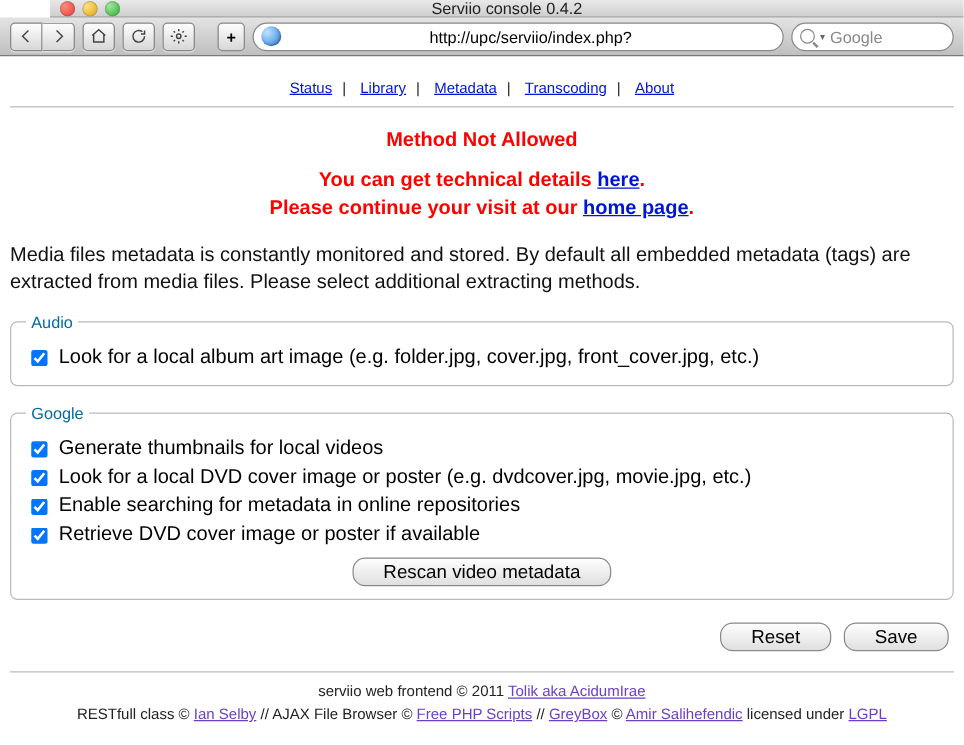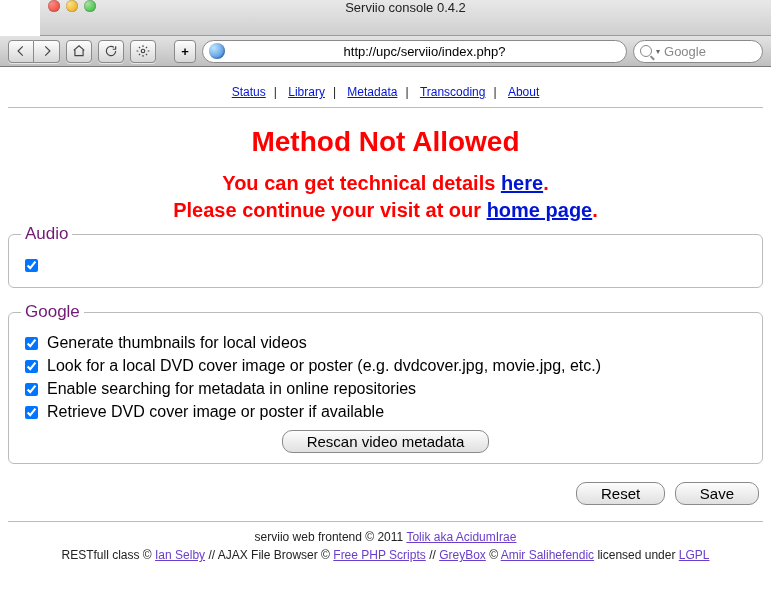--- a/index.html
+++ b/index.html
@@ -12,11 +12,11 @@
   }
   
   .titlebar {
-    height: 36px;
+    height: 14px;
     background: linear-gradient(#e8e8e8, #cfcfcf);
     border-bottom: 1px solid #9a9a9a;
     display: flex;
-    align-items: flex-start;
+    align-items: center;
     position: relative;
     margin-left: 40px;
   }

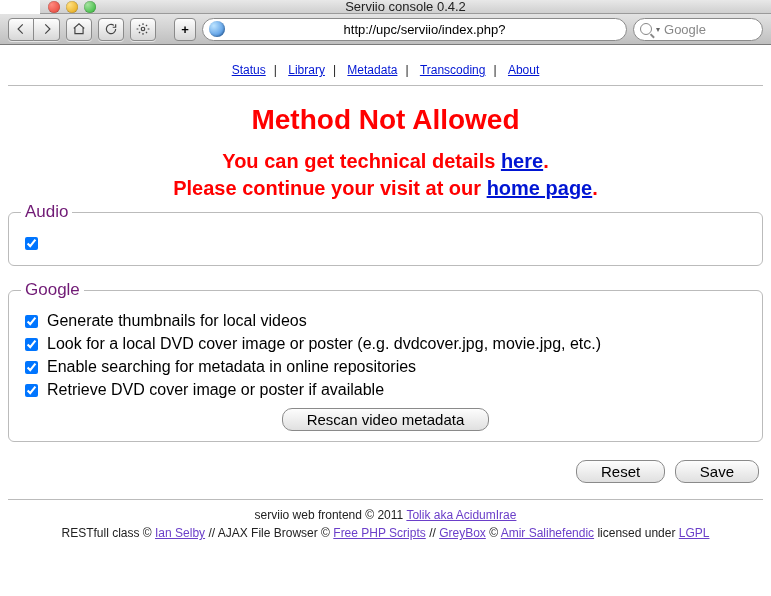--- a/index.html
+++ b/index.html
@@ -76,7 +76,7 @@
   .navlinks { text-align:center; padding:8px 0 2px; font-size:12px;}
   .navlinks a { color:#0015d3; text-decoration:underline; margin:0 2px; }
   .navlinks .sep { color:#222; margin:0 6px; }
-  h2.err { color:#f00; font-size:28px; text-align:center; font-weight:bold; margin:18px 0 12px;}
+  h2.err { color:#f00; font-size:16px; text-align:center; font-weight:bold; margin:18px 0 12px;}
   .errdet { text-align:center; font-weight:bold; color:#f00; font-size:20px; line-height:1.35; }
   .errdet a { color:#0015d3; text-decoration:underline; }
   .intro { font-size:16px; color:#111; margin-bottom:14px; line-height:1.28; }

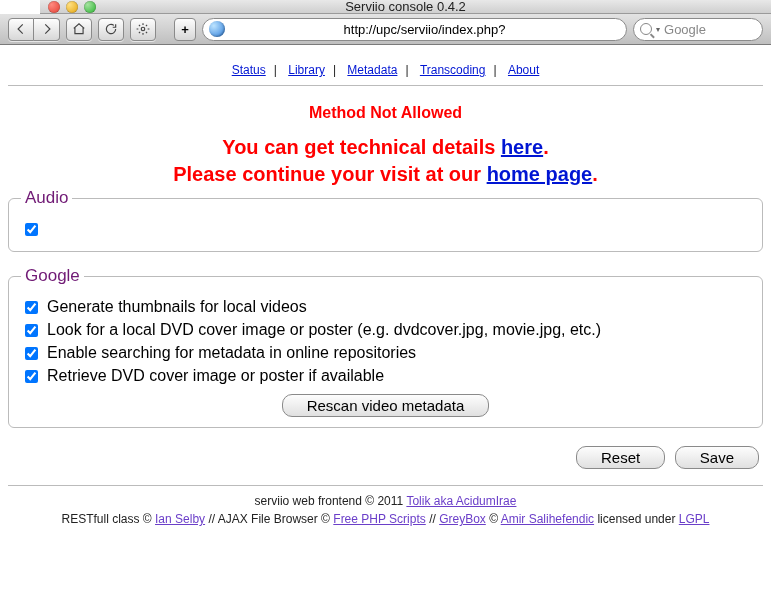--- a/index.html
+++ b/index.html
@@ -77,7 +77,7 @@
   .navlinks a { color:#0015d3; text-decoration:underline; margin:0 2px; }
   .navlinks .sep { color:#222; margin:0 6px; }
   h2.err { color:#f00; font-size:16px; text-align:center; font-weight:bold; margin:18px 0 12px;}
-  .errdet { text-align:center; font-weight:bold; color:#f00; font-size:20px; line-height:1.35; }
+  .errdet { text-align:center; font-weight:bold; color:#f00; font-size:16px; line-height:1.35; margin-bottom:18px;}
   .errdet a { color:#0015d3; text-decoration:underline; }
   .intro { font-size:16px; color:#111; margin-bottom:14px; line-height:1.28; }
   fieldset {

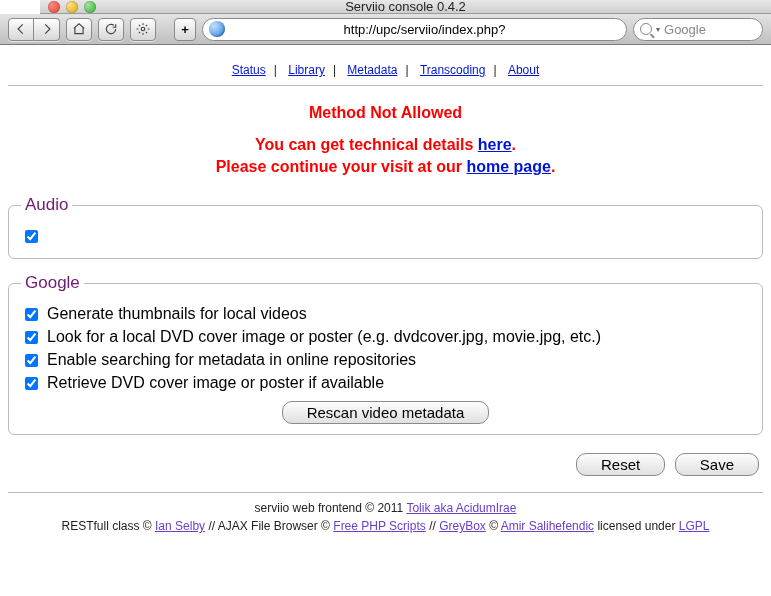--- a/index.html
+++ b/index.html
@@ -168,6 +168,7 @@
     <span>Please continue your visit at our </span><a>home page</a><span>.</span>
   </div>
 
+  <div class="intro">Media files metadata is constantly monitored and stored. By default all embedded metadata (tags) are extracted from media files. Please select additional extracting methods.</div>
 
   <fieldset>
     <legend>Audio</legend>

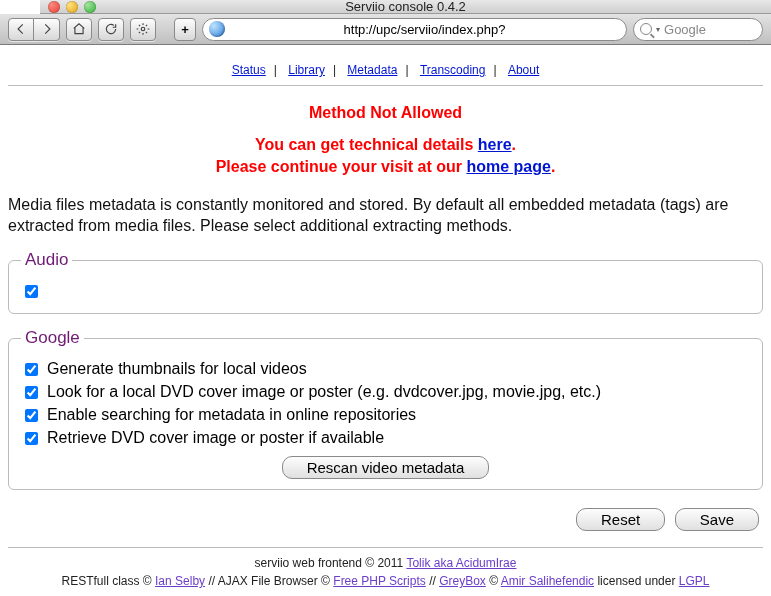--- a/index.html
+++ b/index.html
@@ -83,7 +83,7 @@
   fieldset {
     border:1px solid #bbb; border-radius:6px; margin:0 0 14px 0; padding:10px 12px;
   }
-  legend { padding:0 4px; font-size:17px; color:#701a75; }
+  legend { padding:0 4px; font-size:13px; color:#0369a1; }
   .opt { display:flex; align-items:flex-start; gap:6px; padding:2px 0; font-size:16px;}
   .opt input[type=checkbox]{ margin-top:3px; }
   .pillbtn {

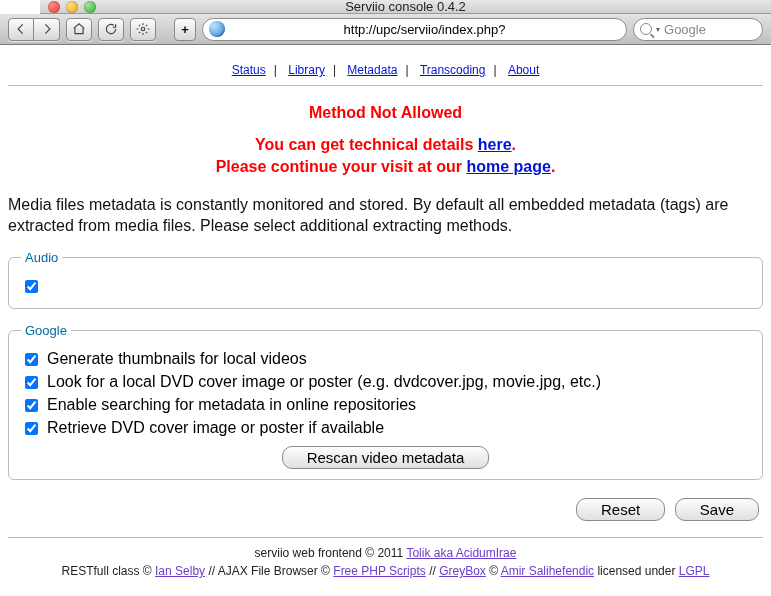--- a/index.html
+++ b/index.html
@@ -174,6 +174,7 @@
     <legend>Audio</legend>
     <label class="opt">
       <input type="checkbox" checked="" style="">
+      <span>Look for a local album art image (e.g. folder.jpg, cover.jpg, front_cover.jpg, etc.)</span>
     </label>
   </fieldset>
 

